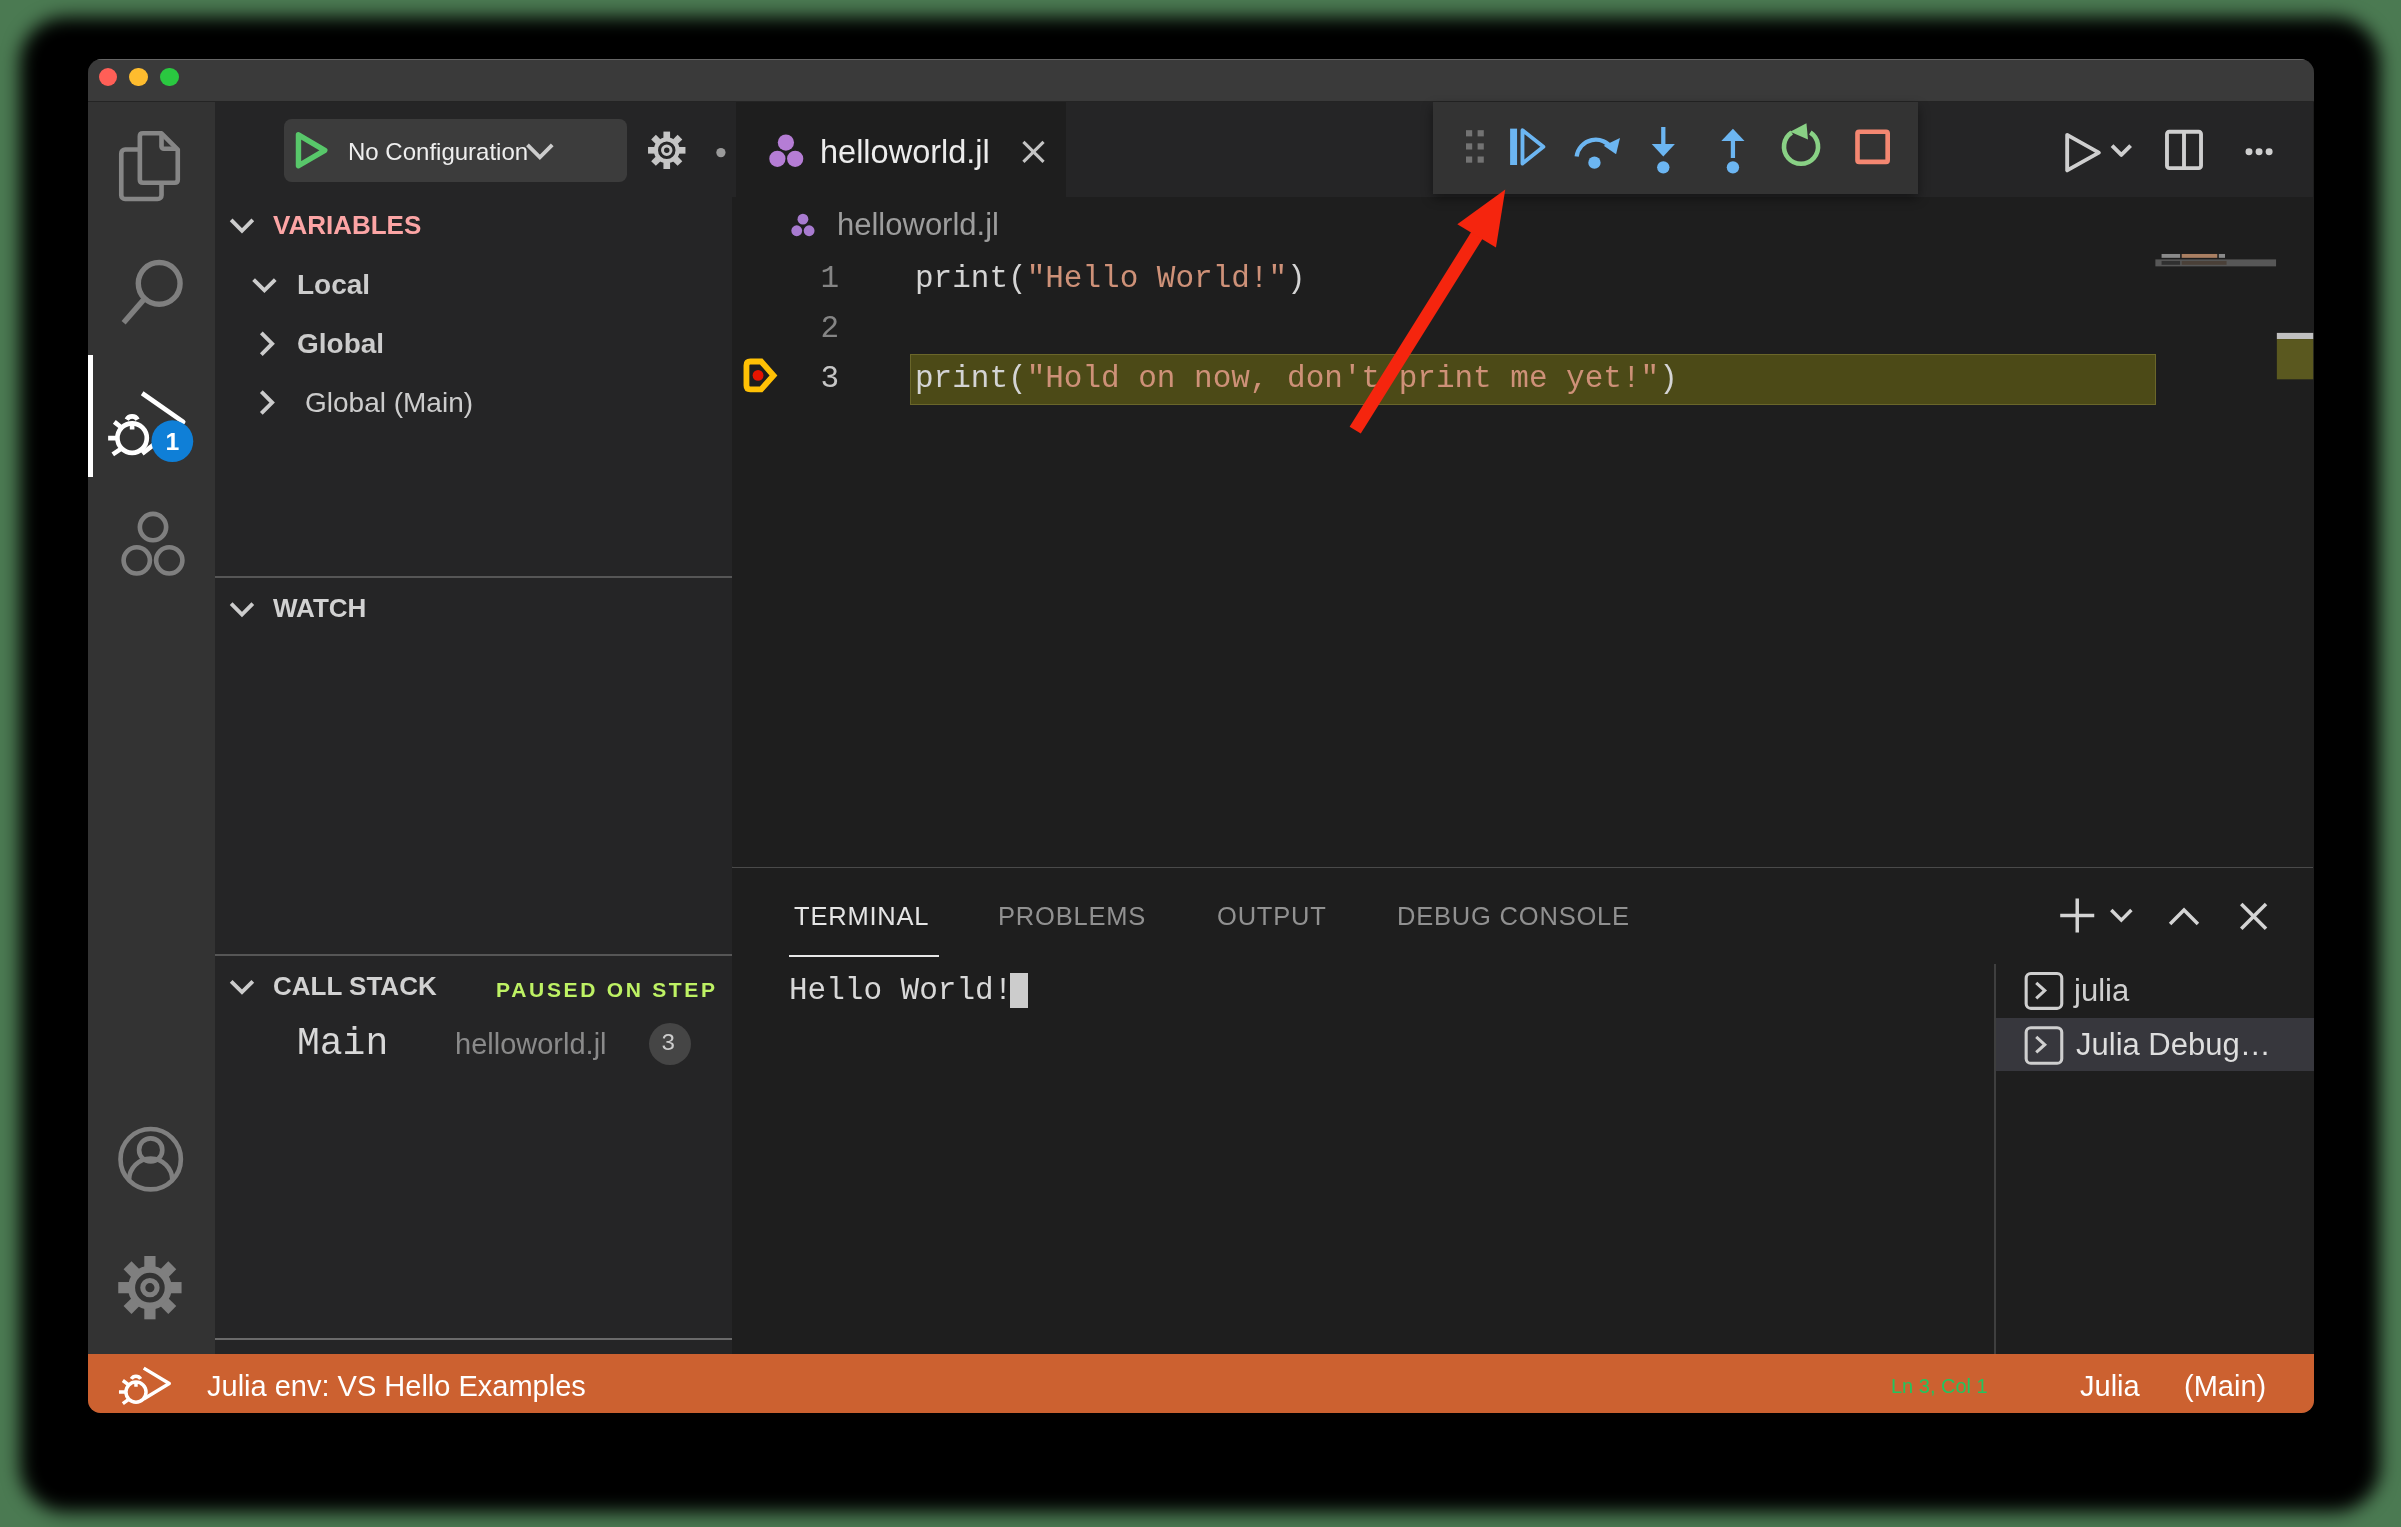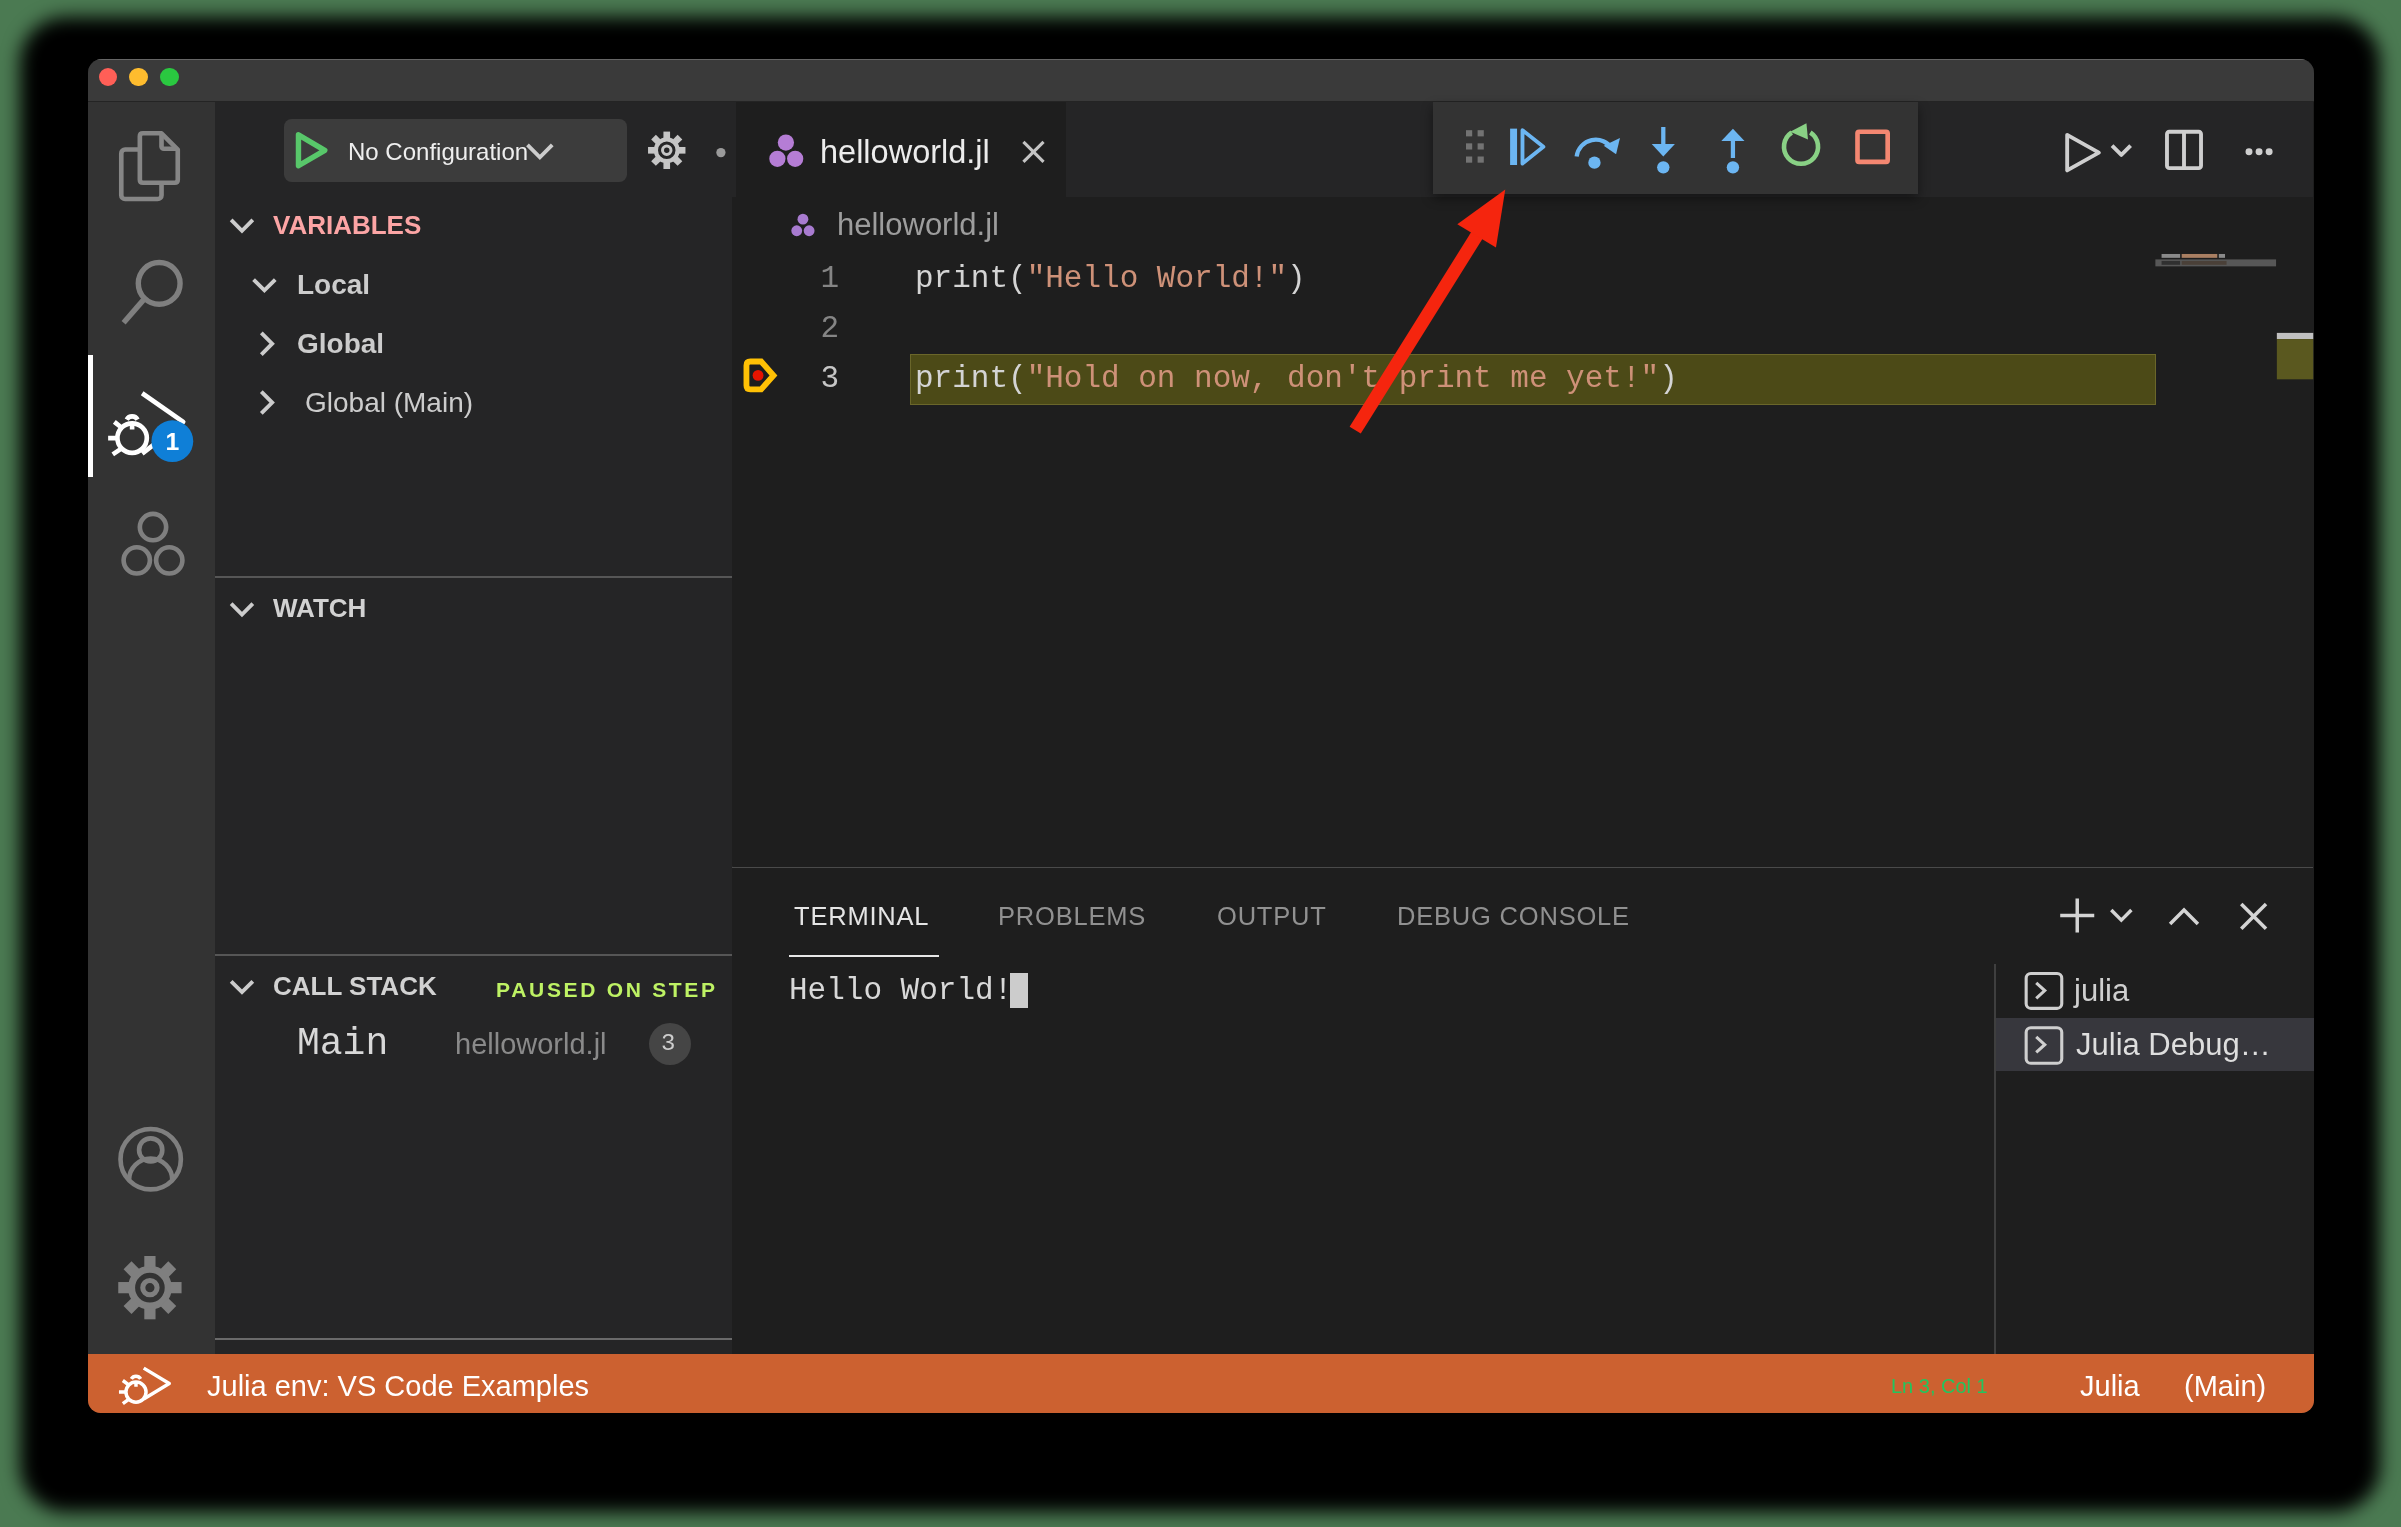--- a/index.html
+++ b/index.html
@@ -86,7 +86,7 @@
   <div class="abs txt" style="left:1988px;top:969px;font-size:31px;line-height:34px;color:#dedede;">Julia Debug…</div>
 
   <div class="abs" style="left:0;top:1295px;width:2226px;height:59px;background:#cc6130;"></div>
-  <div class="abs txt" style="left:119px;top:1310px;font-size:29px;line-height:34px;color:#ffffff;">Julia env: VS Code Examples</div>
+  <div class="abs txt" style="left:119px;top:1310px;font-size:29px;line-height:34px;color:#ffffff;">Julia env: VS Hello Examples</div>
   <div class="abs txt" style="left:1803px;top:1310px;font-size:20px;line-height:34px;color:#22c55e;">Ln 3, Col 1</div>
   <div class="abs txt" style="left:1992px;top:1310px;font-size:29px;line-height:34px;color:#ffffff;">Julia</div>
   <div class="abs txt" style="left:2096px;top:1310px;font-size:29px;line-height:34px;color:#ffffff;">(Main)</div>

